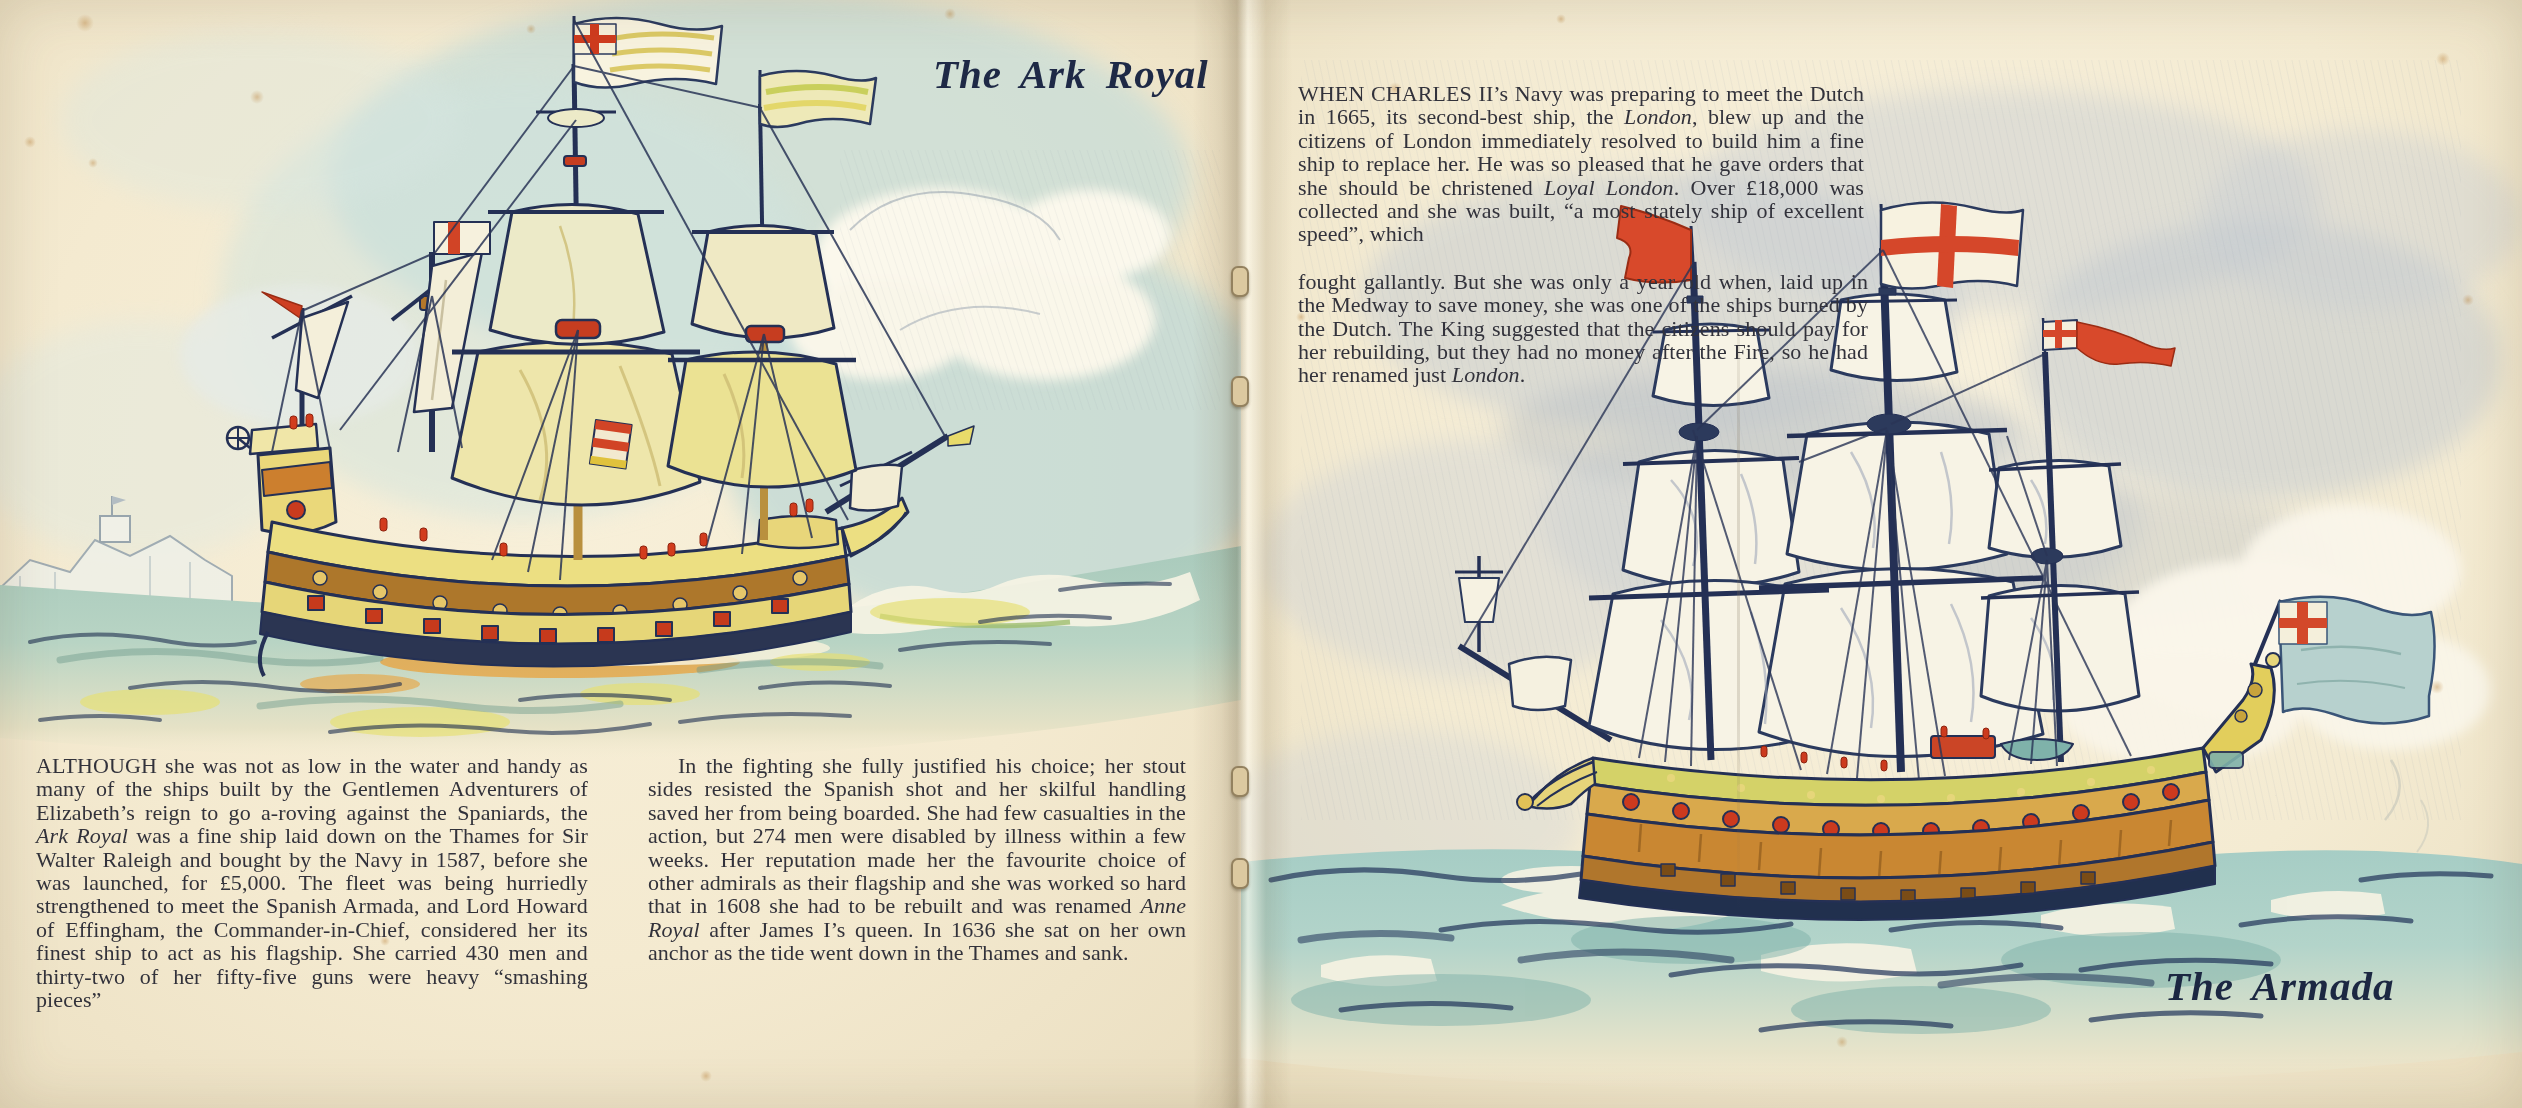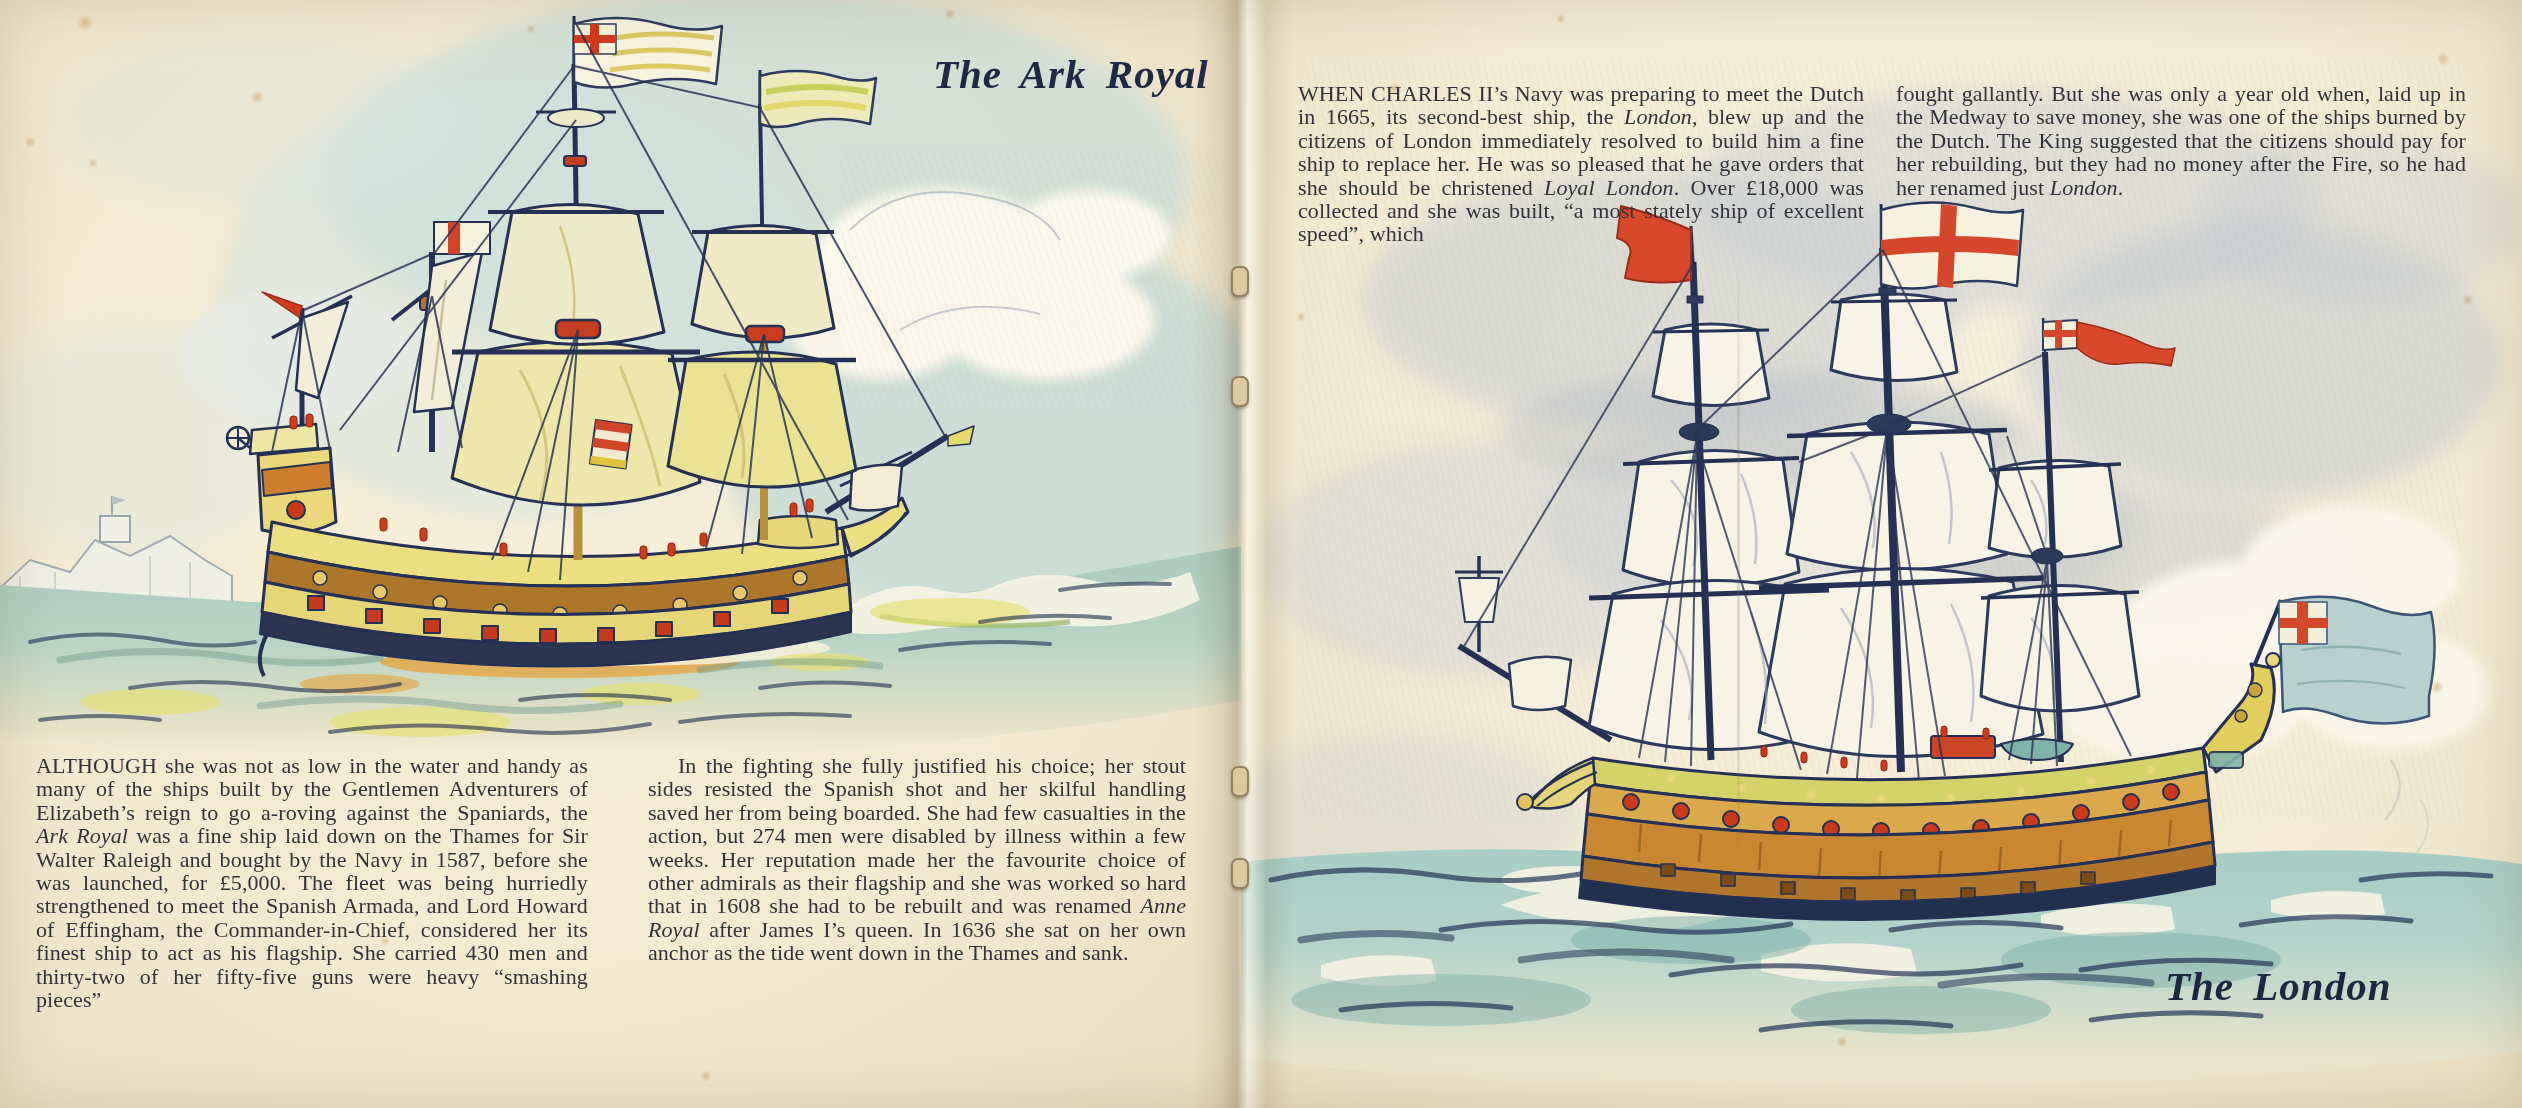--- a/index.html
+++ b/index.html
@@ -51,7 +51,7 @@
   .left-cols{left:36px;top:754px;width:1150px;gap:60px;}
   .left-cols .c1{width:560px;}
   .left-cols .c2{width:546px;text-indent:30px;}
-  .right-cols{left:57px;top:82px;width:1172px;gap:32px;}
+  .right-cols{left:57px;top:82px;width:1172px;gap:24px;flex-direction:column;}
   .right-cols .c1{width:566px;}
   .right-cols .c2{width:570px;}
   .it{font-style:italic;}

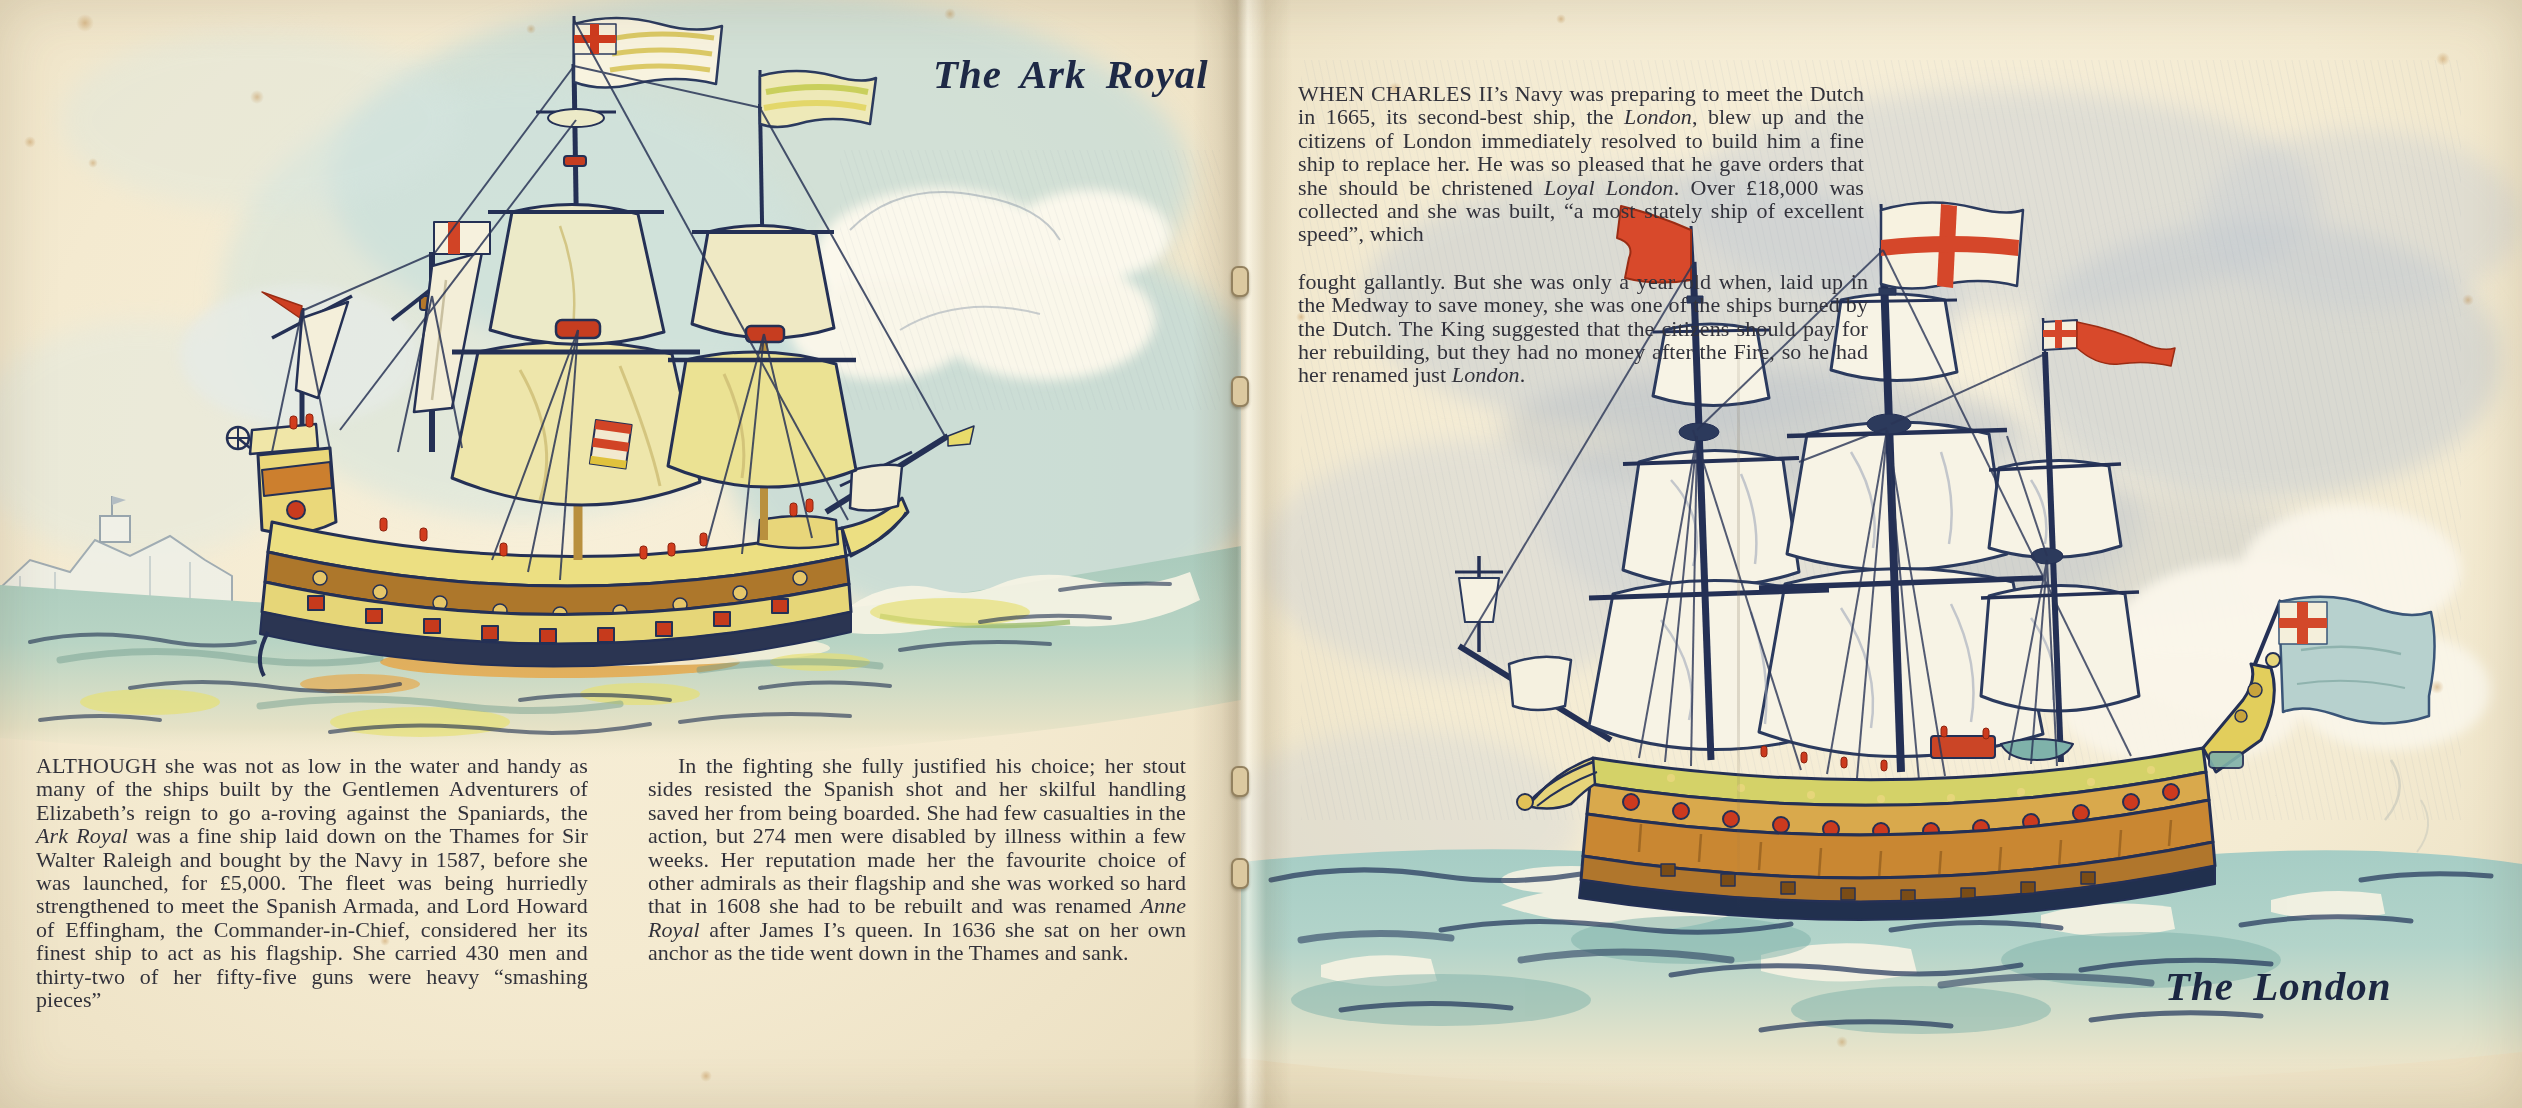--- a/index.html
+++ b/index.html
@@ -567,7 +567,7 @@
       <p class="col c2"><span>fought gallantly.  But she was only a year old when, laid up in the Medway to save money, she was one of the ships burned by the Dutch.  The King suggested that the citizens should pay for her rebuilding, but they had no money after the Fire, so he had her renamed just </span><span class="it">London</span><span>.</span></p>
     </div>
 
-    <h1 class="page-title title-london">The London</h1>
+    <h1 class="page-title title-london">The Armada</h1>
   </div>
 
   <div class="gutter"></div>

